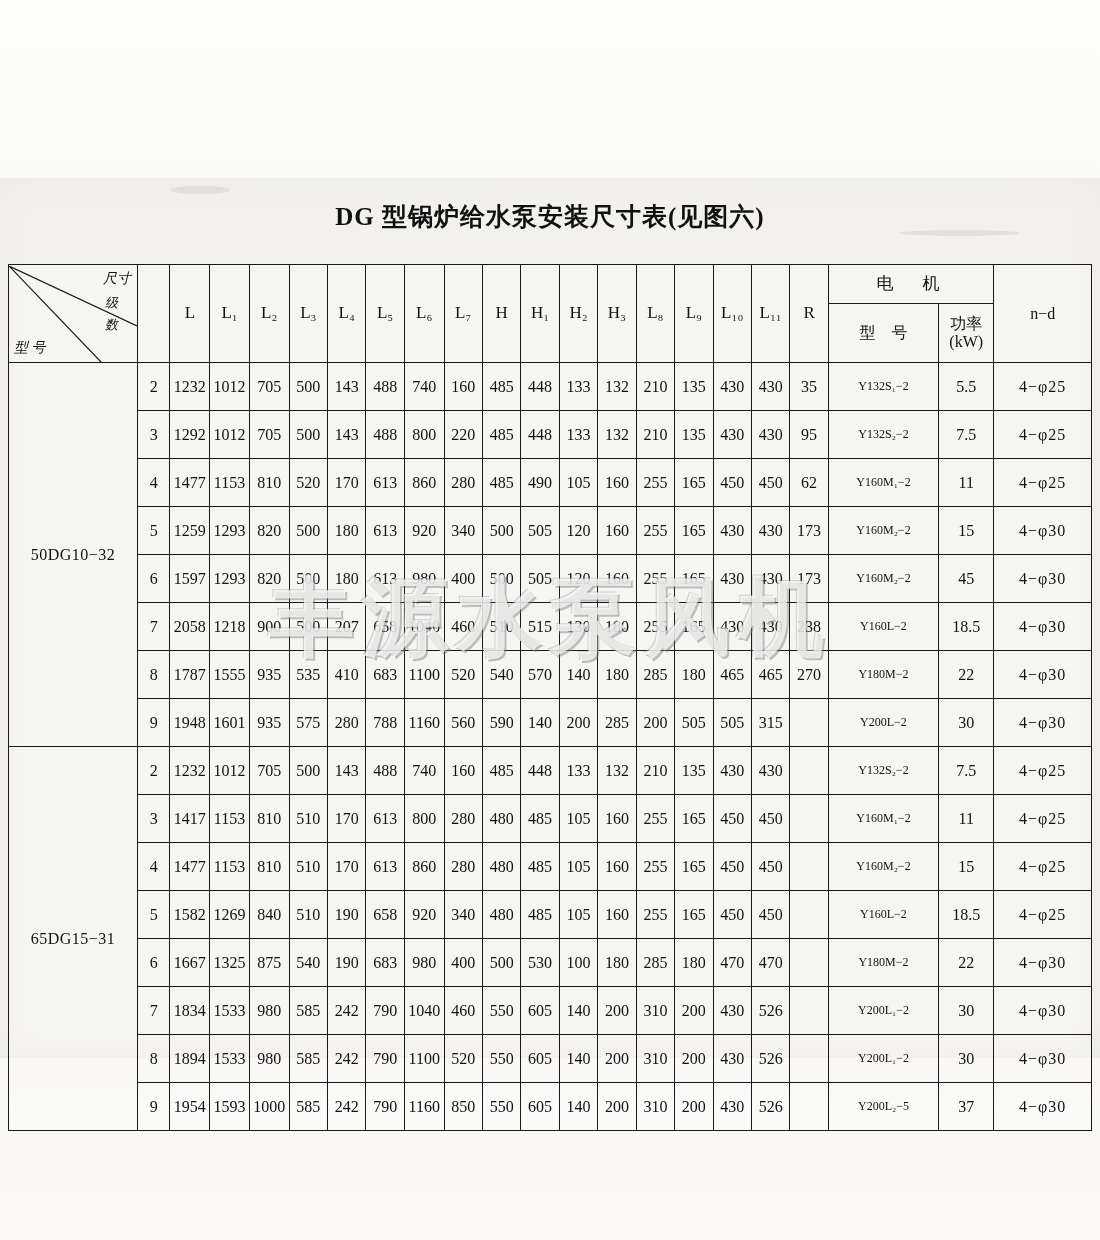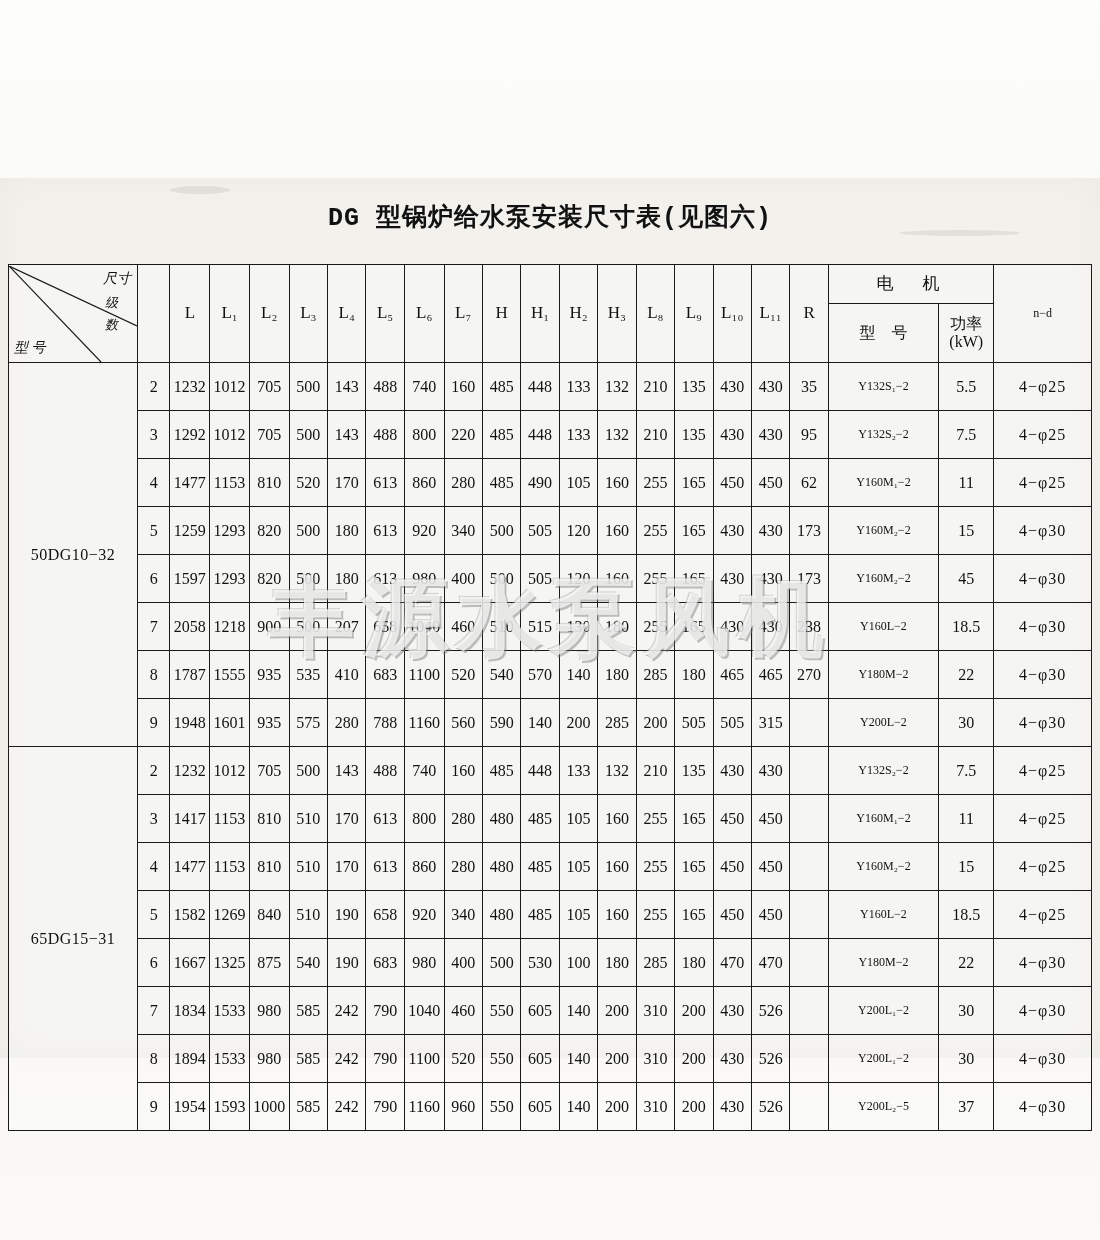--- a/index.html
+++ b/index.html
@@ -41,7 +41,7 @@
     font-size: 25px;
     font-weight: bold;
     letter-spacing: 1px;
-    font-family: Liberation Mono, monospace;
+    font-family: Liberation Serif, serif;
   }
   table.dim {
     position: absolute;

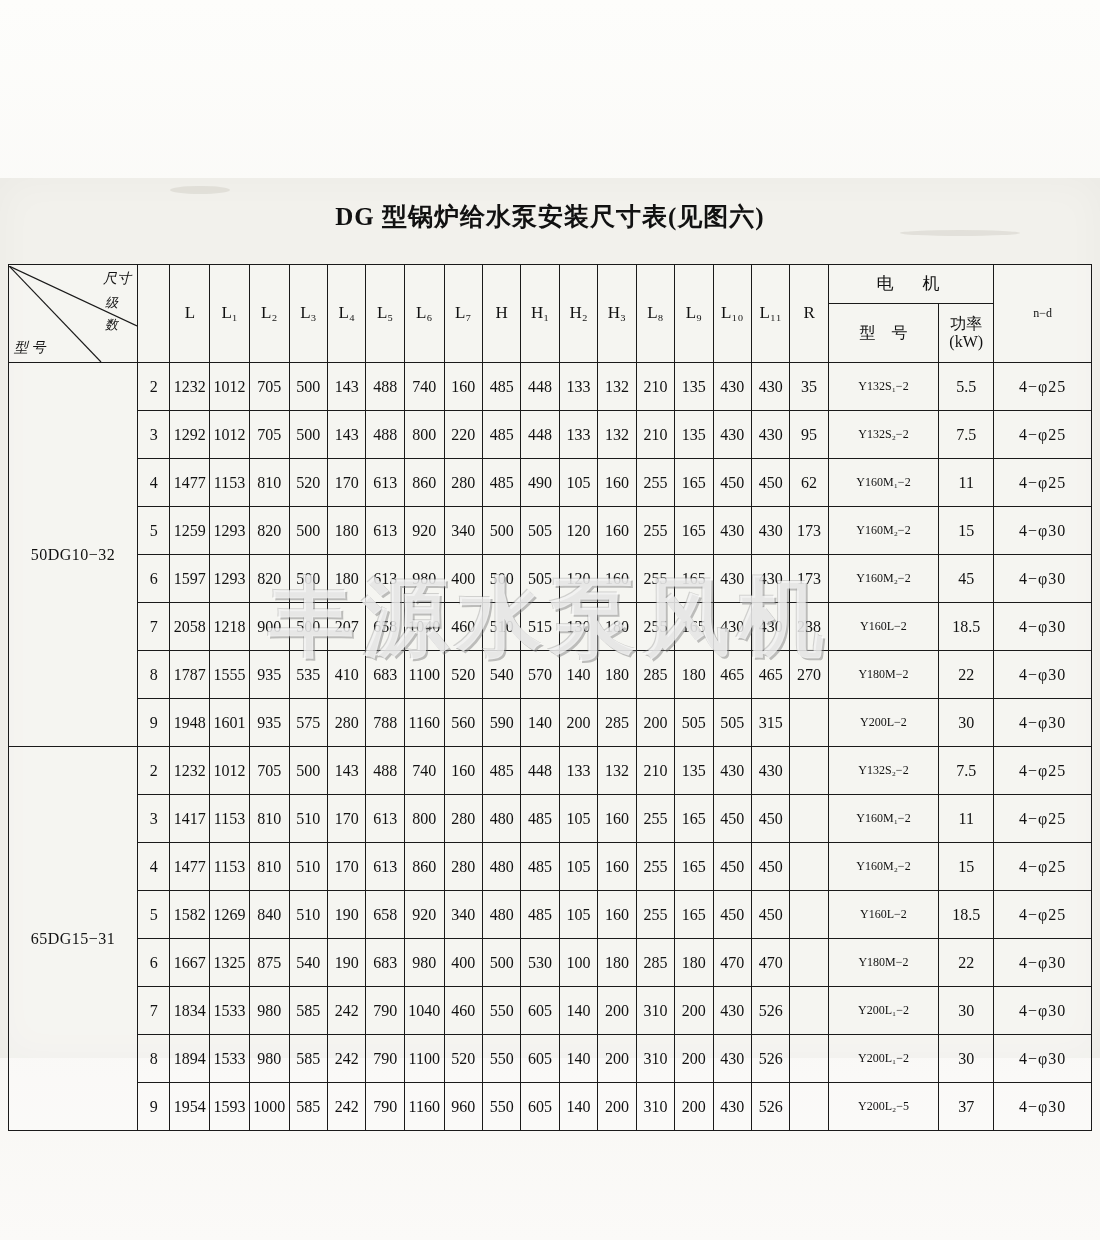--- a/index.html
+++ b/index.html
@@ -100,7 +100,7 @@
     height: 58px;
     font-size: 16px;
   }
-  .nd-head { font-size: 12px; }
+  .nd-head { font-size: 16px; }
   .col-model { width: 128px; }
   .col-stage { width: 36px; }
   .col-num   { width: 40px; }

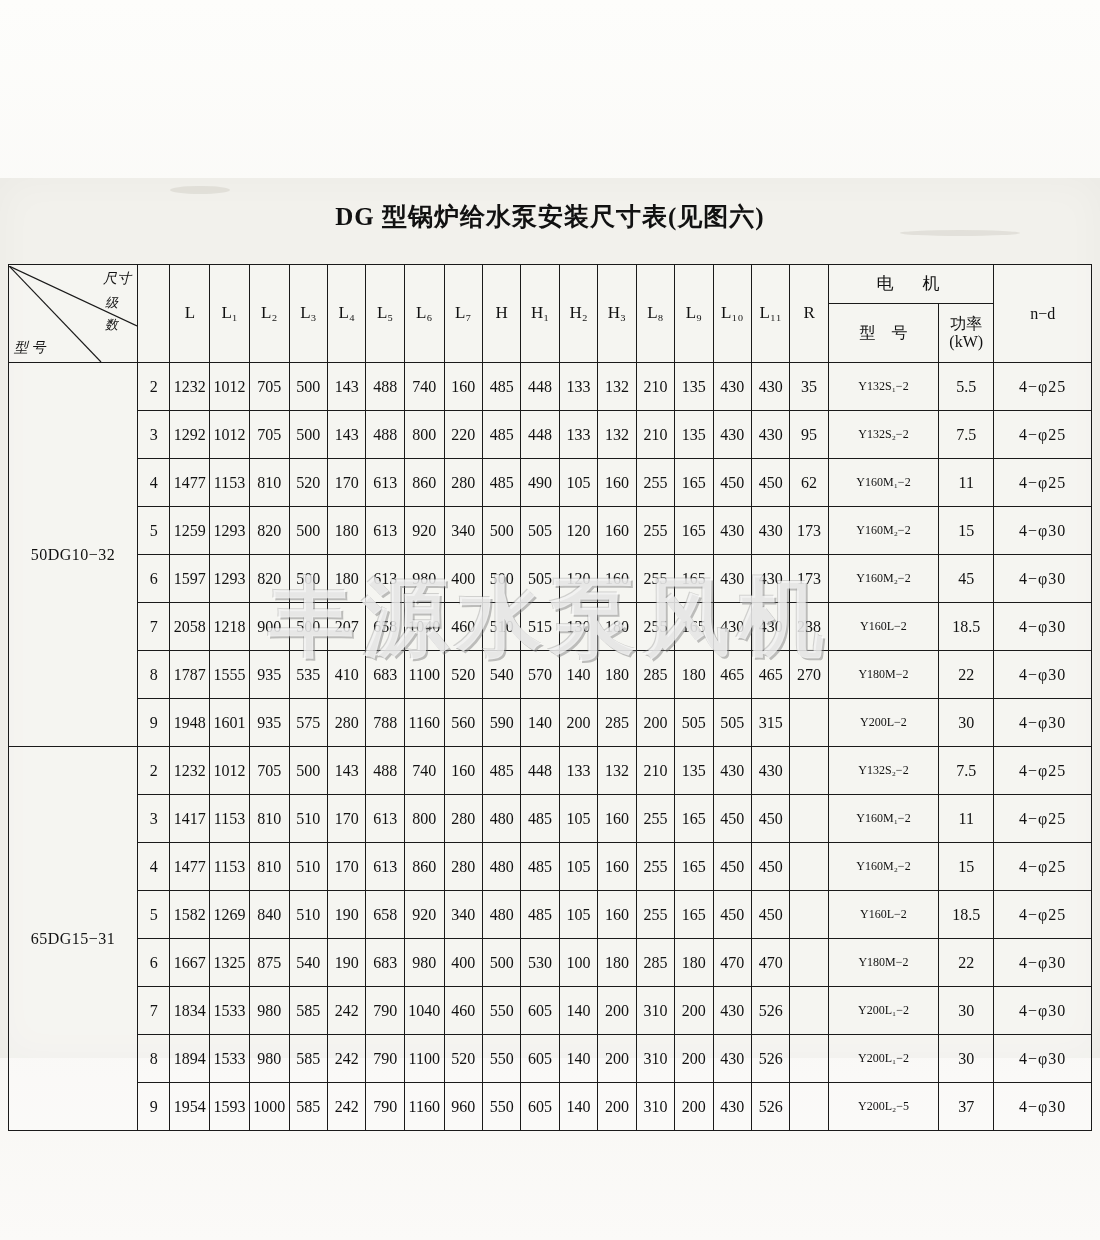--- a/index.html
+++ b/index.html
@@ -550,7 +550,7 @@
           <td class="data col-num">242</td>
           <td class="data col-num">790</td>
           <td class="data col-num">1160</td>
-          <td class="data col-num">960</td>
+          <td class="data col-num">850</td>
           <td class="data col-num">550</td>
           <td class="data col-num">605</td>
           <td class="data col-num">140</td>

